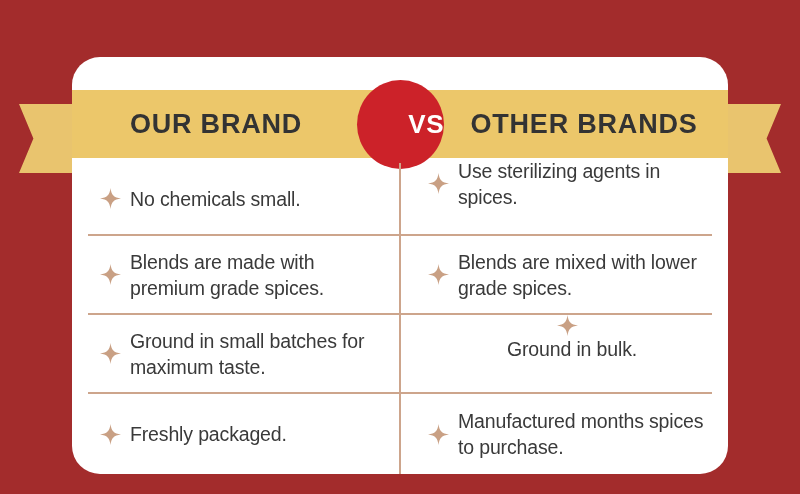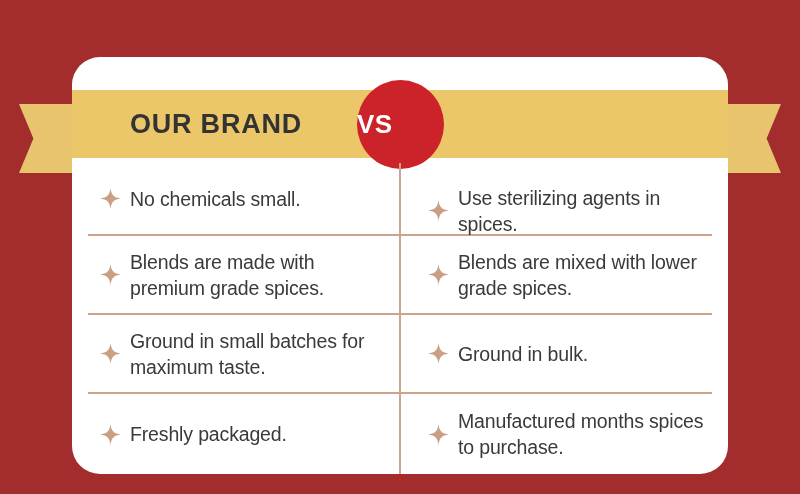--- a/index.html
+++ b/index.html
@@ -89,7 +89,7 @@
     background: #CC2229;
     display: flex;
     align-items: center;
-    justify-content: flex-start;
+    justify-content: flex-end;
   }
   #vs-badge .vs-text {
     color: #FFFFFF;

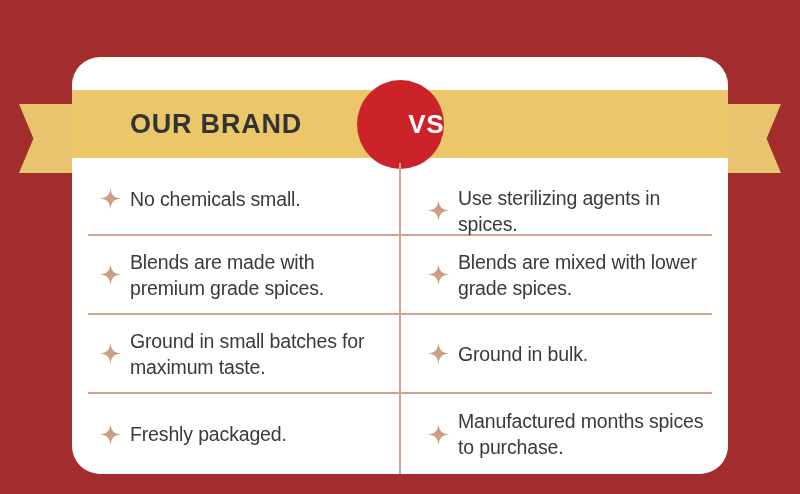--- a/index.html
+++ b/index.html
@@ -161,6 +161,7 @@
   <div id="banner"></div>
 
   <div class="header-label" id="header-left">OUR BRAND</div>
+  <div class="header-label" id="header-right">OTHER BRANDS</div>
 
   <div id="vs-badge">
     <span class="vs-text">VS</span>

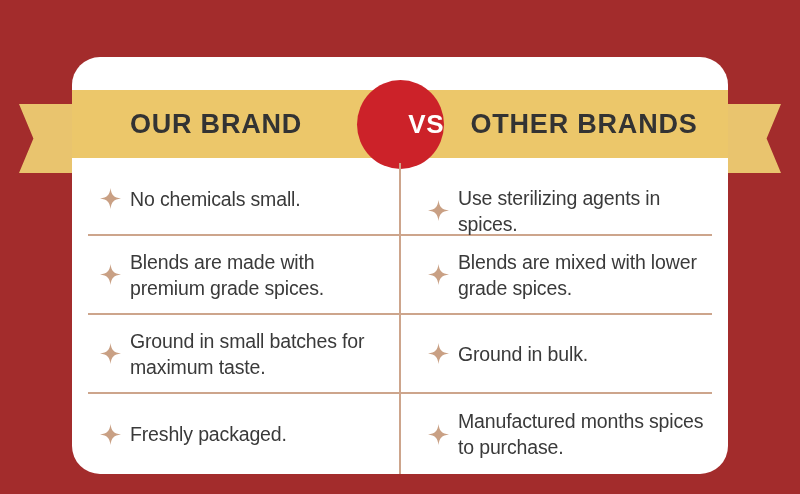--- a/index.html
+++ b/index.html
@@ -181,7 +181,7 @@
     </span>
     <span class="cell-text">No chemicals small.</span>
   </div>
-  <div class="cell right" style="top:175px; height:71px;">
+  <div class="cell right" style="top:148px; height:71px;">
     <span class="bullet-icon">
       <svg width="21" height="21" viewBox="0 0 24 24" aria-hidden="true">
         <path d="M12 0 C13 8.2 15.8 11 24 12 C15.8 13 13 15.8 12 24 C11 15.8 8.2 13 0 12 C8.2 11 11 8.2 12 0 Z" fill="#C9A084"></path>

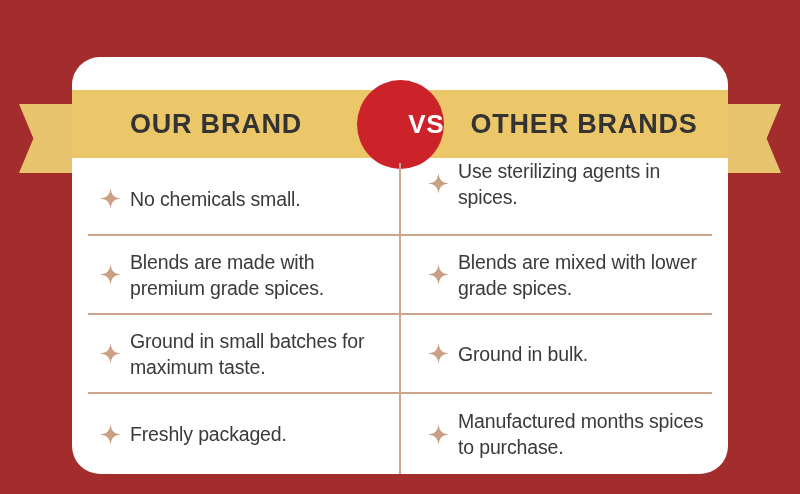--- a/index.html
+++ b/index.html
@@ -215,7 +215,7 @@
     </span>
     <span class="cell-text">Ground in small batches for maximum taste.</span>
   </div>
-  <div class="cell right" style="top:315px; height:77px;">
+  <div class="cell right" style="top:315px; height:77px;flex-direction:column;">
     <span class="bullet-icon">
       <svg width="21" height="21" viewBox="0 0 24 24" aria-hidden="true">
         <path d="M12 0 C13 8.2 15.8 11 24 12 C15.8 13 13 15.8 12 24 C11 15.8 8.2 13 0 12 C8.2 11 11 8.2 12 0 Z" fill="#C9A084"></path>

